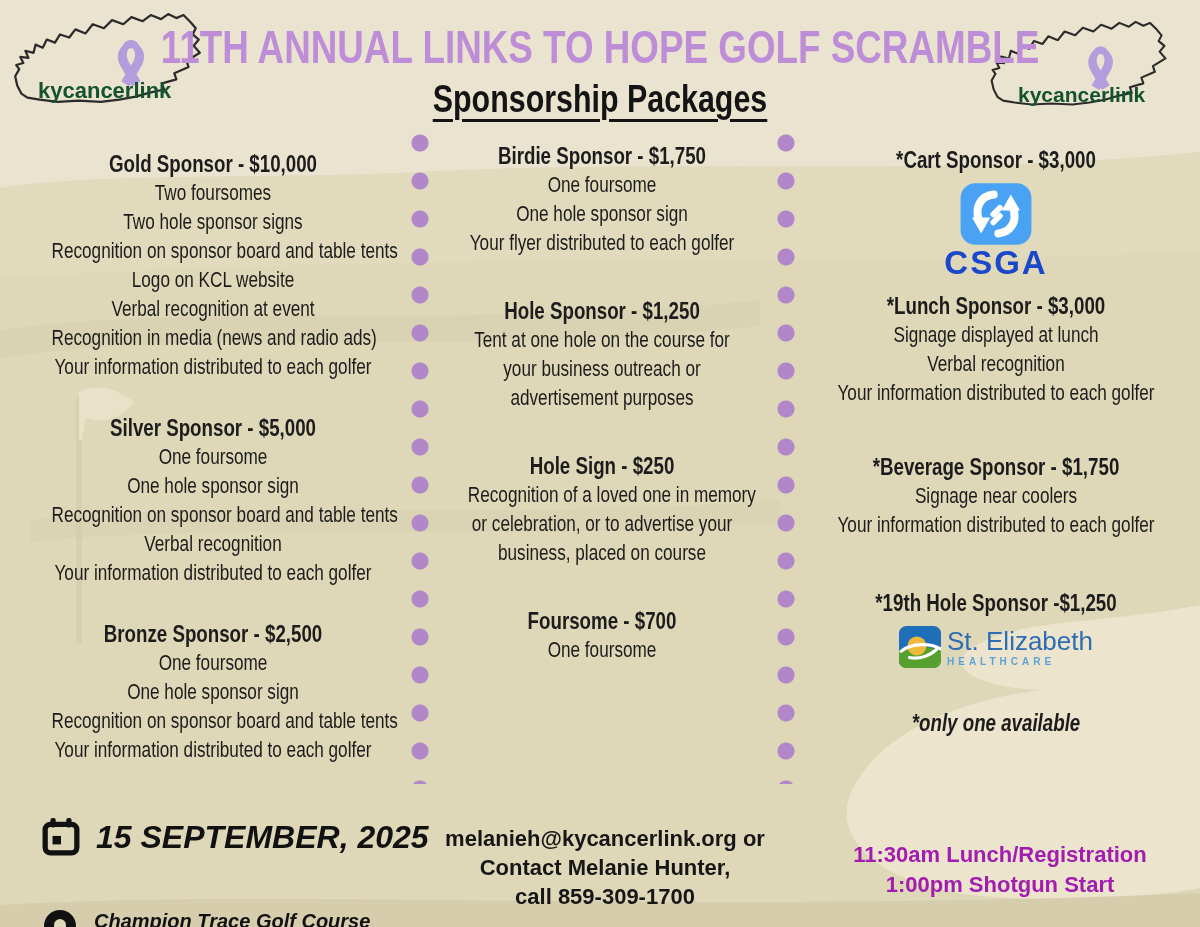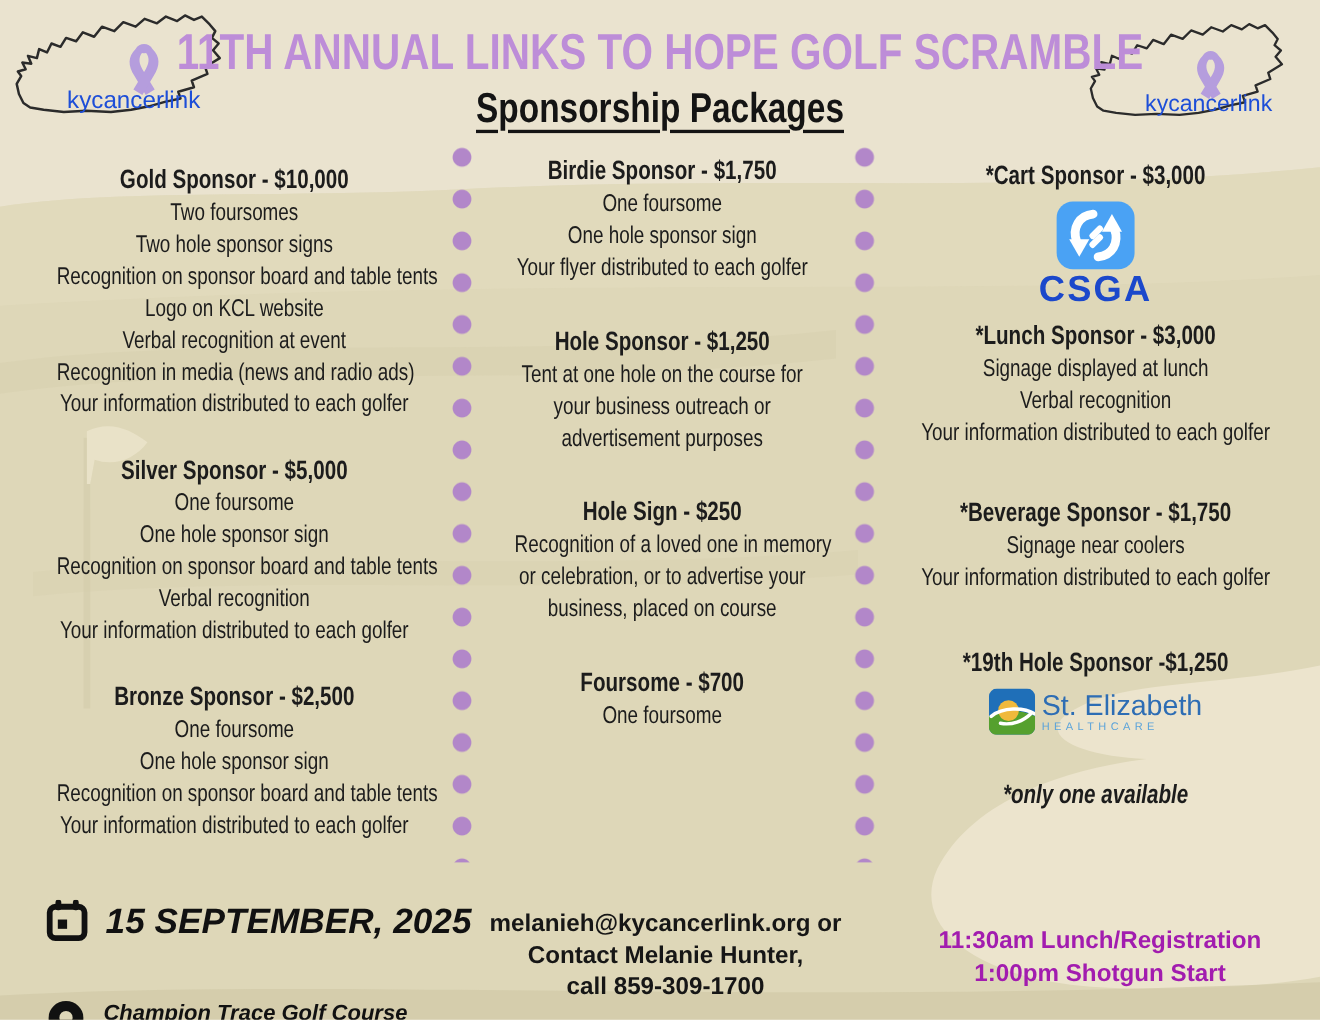--- a/index.html
+++ b/index.html
@@ -18,7 +18,7 @@
   .logo-left { left:8px; top:12px; width:200px; height:102px; }
   .logo-right { right:26px; top:20px; width:190px; height:96px; }
   .logo svg { width:100%; height:100%; }
-  .logo-text { position:absolute; font-weight:normal; color:#1d4ed8;margin-left:23px; }
+  .logo-text { position:absolute; font-weight:bold; color:#14532d; }
   .logo-left .logo-text { left:30px; bottom:10px; font-size:22px; }
   .logo-right .logo-text { left:34px; bottom:9px; font-size:21px; }
 

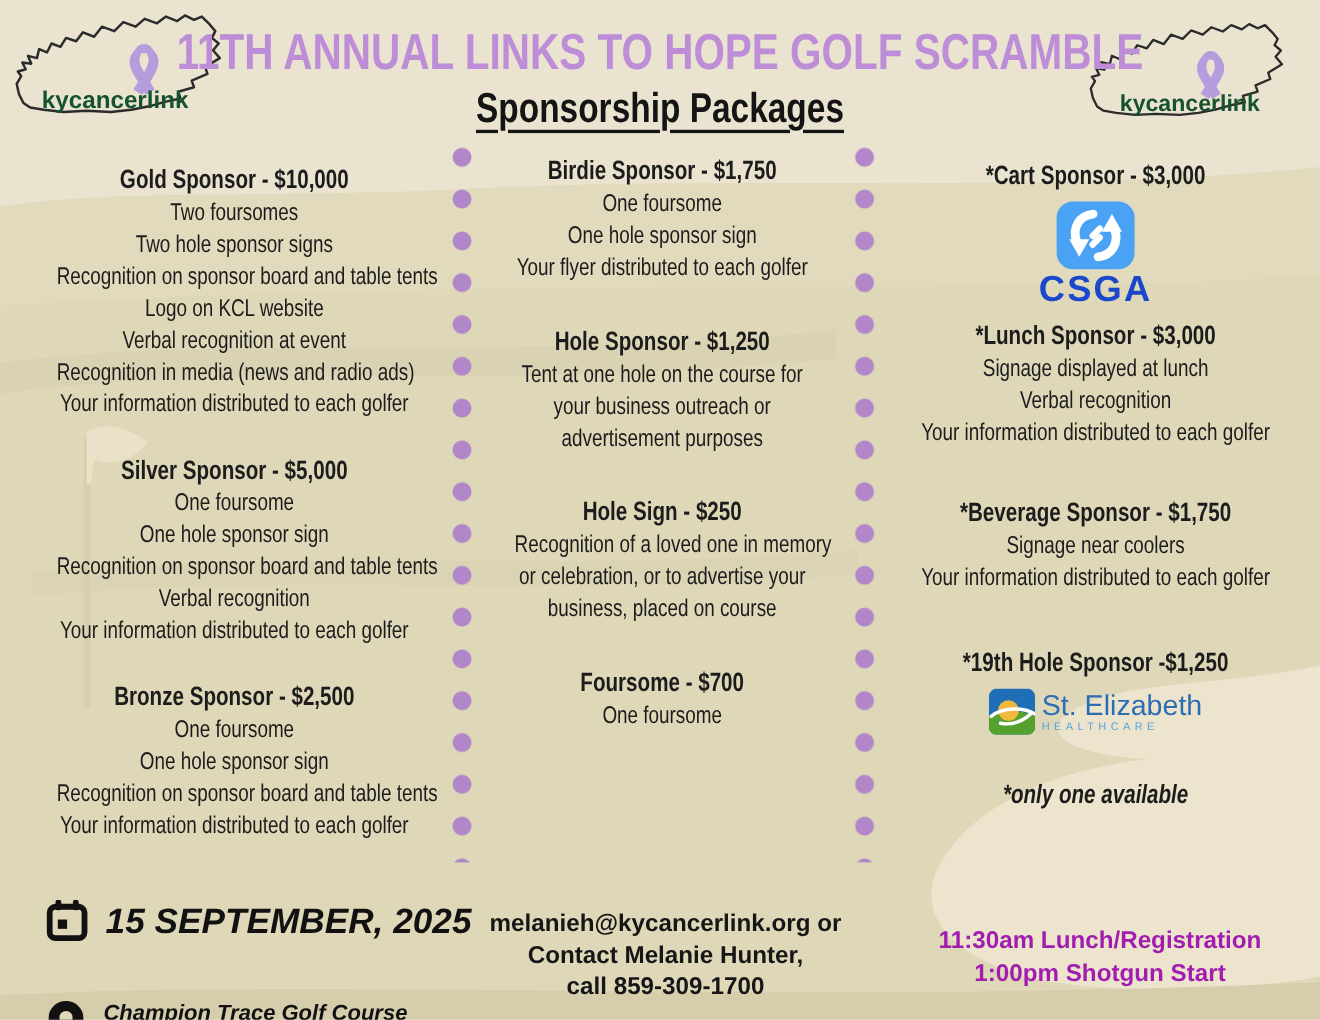--- a/index.html
+++ b/index.html
@@ -66,7 +66,7 @@
   .ste-icon { width:42px; height:42px; }
   .ste-text { text-align:left; }
   .ste-name { font-size:26px; line-height:26px; color:var(--ste-blue); }
-  .ste-sub { font-size:10px; letter-spacing:4px; color:var(--ste-light); font-weight:normal; margin-top:2px; }
+  .ste-sub { font-size:10px; letter-spacing:4px; color:var(--ste-light); font-weight:bold; margin-top:2px; }
 
   
   .footer-date { position:absolute; left:42px; top:818px; display:flex; align-items:center; gap:16px; }

